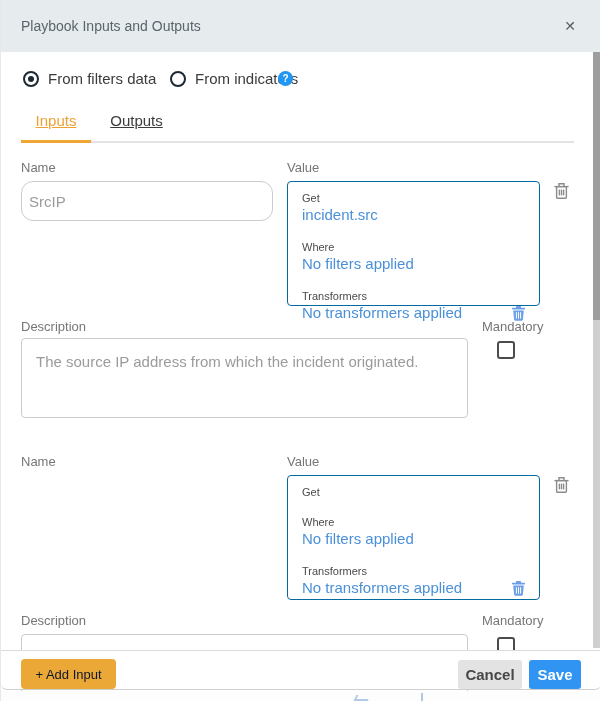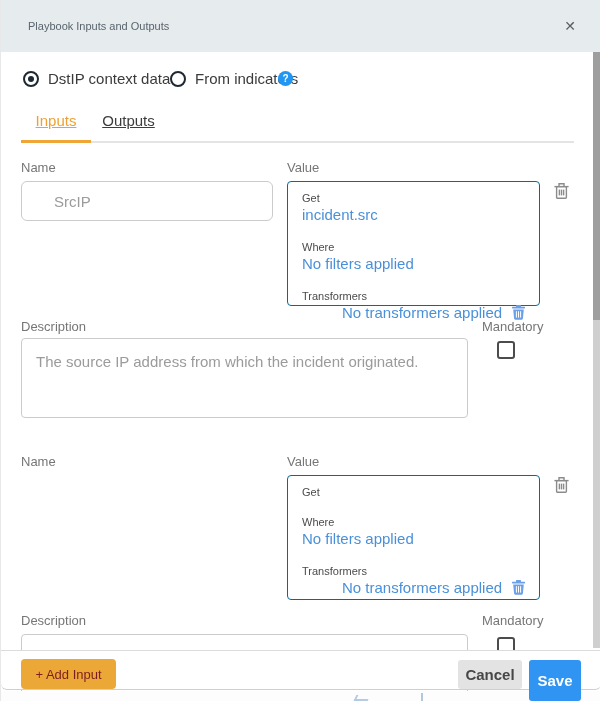--- a/index.html
+++ b/index.html
@@ -20,8 +20,8 @@
     background: #e6ebee;
   }
   .modal-title {
-    position: absolute; left: 27px; top: 0; line-height: 52px;
-    font-size: 11px; color: #59646c;
+    position: absolute; left: 20px; top: 0; line-height: 52px;
+    font-size: 14px; color: #59646c;
   }
   .close-btn {
     position: absolute; right: 22px; top: 17px; width: 18px; height: 18px;

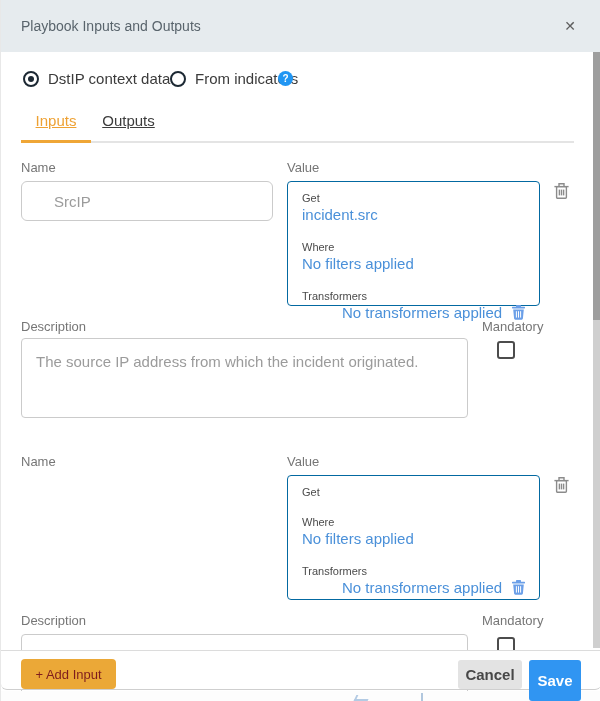--- a/index.html
+++ b/index.html
@@ -148,7 +148,7 @@
   <div class="radio-row">
     <div class="radio-opt opt1">
       <span class="radio-circle checked"></span>
-      <span class="radio-label">DstIP context data</span>
+      <span class="radio-label">From filters data</span>
     </div>
     <div class="radio-opt opt2">
       <span class="radio-circle"></span>

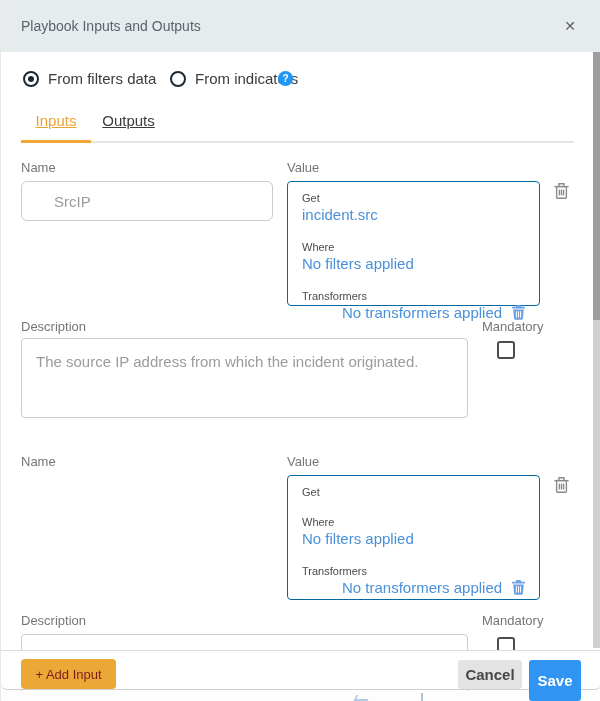--- a/index.html
+++ b/index.html
@@ -54,7 +54,7 @@
   .tabs { position: absolute; left: 20px; top: 112px; height: 31px; }
   .tab { position: absolute; top: 0; height: 28px; text-align: center; font-size: 15px; cursor: pointer; text-decoration: underline; }
   .tab-inputs { left: 0; width: 70px; color: #eea133; }
-  .tab-outputs { left: 70px; width: 75px; color: #3c3c3c; }
+  .tab-outputs { left: 78px; width: 75px; color: #3c3c3c; }
   .tab-line {
     position: absolute; left: 20px; top: 141px; width: 553px; height: 2px;
     background: #e4e4e4;

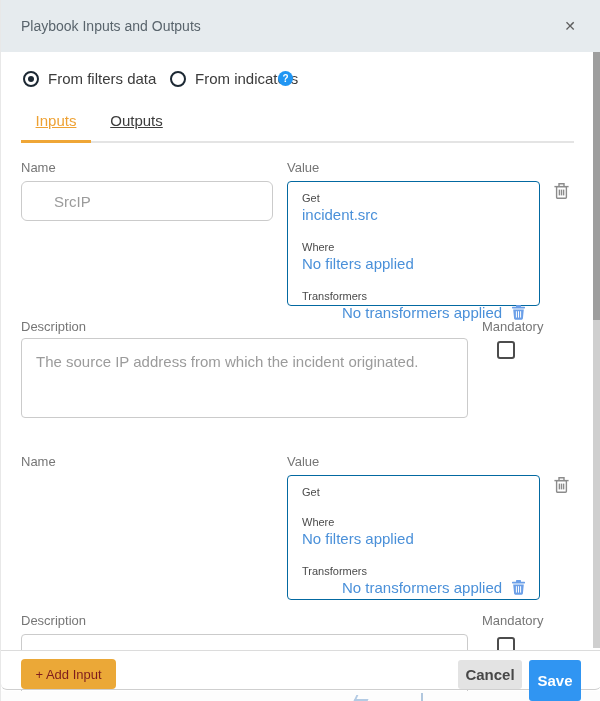--- a/index.html
+++ b/index.html
@@ -70,8 +70,8 @@
   
   .name-input {
     position: absolute; left: 20px; width: 252px; height: 40px;
-    border: 1px solid #cbcbcb; border-radius: 6px;
-    padding-left: 32px; font-size: 15px; color: #9b9b9b;
+    border: 1px solid #cbcbcb; border-radius: 12px;
+    padding-left: 7px; font-size: 15px; color: #9b9b9b;
     font-family: "Liberation Sans", "DejaVu Sans", sans-serif;
     outline: none; background: #fff;
   }

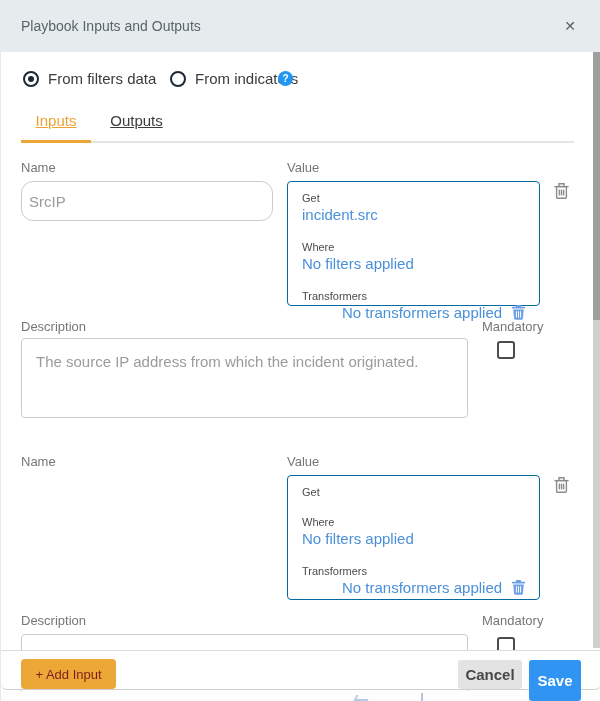--- a/index.html
+++ b/index.html
@@ -85,7 +85,7 @@
   .vb-small { font-size: 11px; color: #4b4b4b; line-height: 14px; margin-top: 16px; }
   .vb-small.first { margin-top: 0; }
   .vb-link { font-size: 15px; color: #4a90d9; line-height: 18px; margin-top: 1px; cursor: pointer; }
-  .vb-last { display: flex; align-items: center; justify-content: space-between; margin-left: 40px; }
+  .vb-last { display: flex; align-items: flex-end; justify-content: space-between; }
   .vb-trash { cursor: pointer; line-height: 0; margin-bottom: 1px; }
 
   .row-trash { position: absolute; left: 553px; cursor: pointer; line-height: 0; }

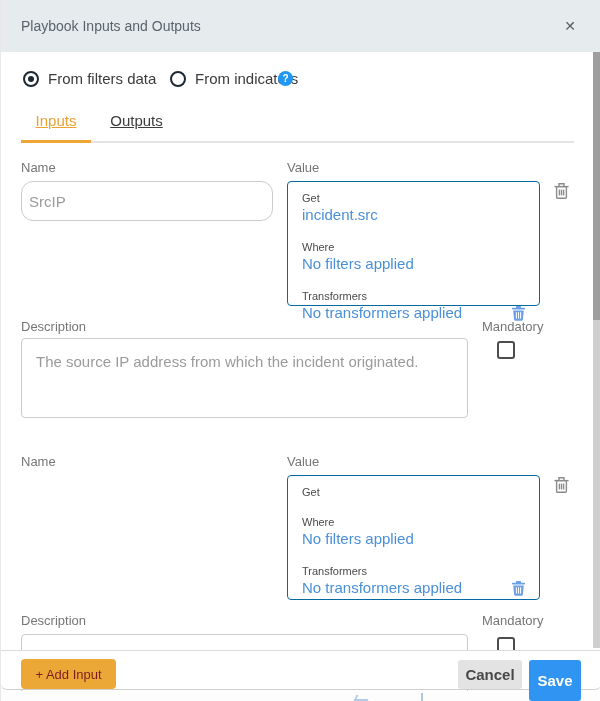--- a/index.html
+++ b/index.html
@@ -113,7 +113,7 @@
          font-family: "Liberation Sans", "DejaVu Sans", sans-serif; }
   .btn-add {
     left: 20px; top: 8px; width: 95px; height: 30px;
-    background: #eba837; color: #7f1d1d; font-size: 13px;
+    background: #eba837; color: #0f172a; font-size: 13px;
   }
   .btn-cancel {
     left: 457px; top: 9px; width: 64px; height: 29px;

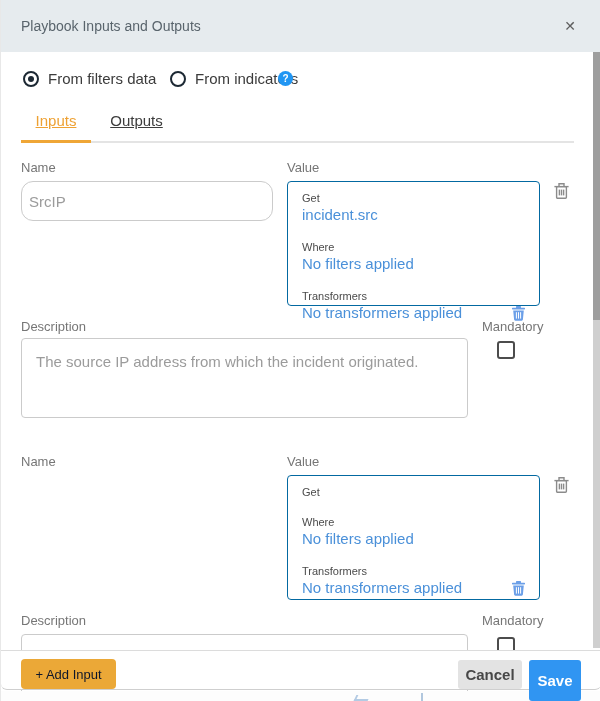--- a/index.html
+++ b/index.html
@@ -120,7 +120,7 @@
     background: #e3e3e3; color: #474747; font-size: 15px; font-weight: bold; border-radius: 3px;
   }
   .btn-save {
-    left: 528px; top: 9px; width: 52px; height: 41px;
+    left: 528px; top: 9px; width: 52px; height: 29px;
     background: #3095f2; color: #fff; font-size: 15px; font-weight: bold; border-radius: 3px;
   }
 

